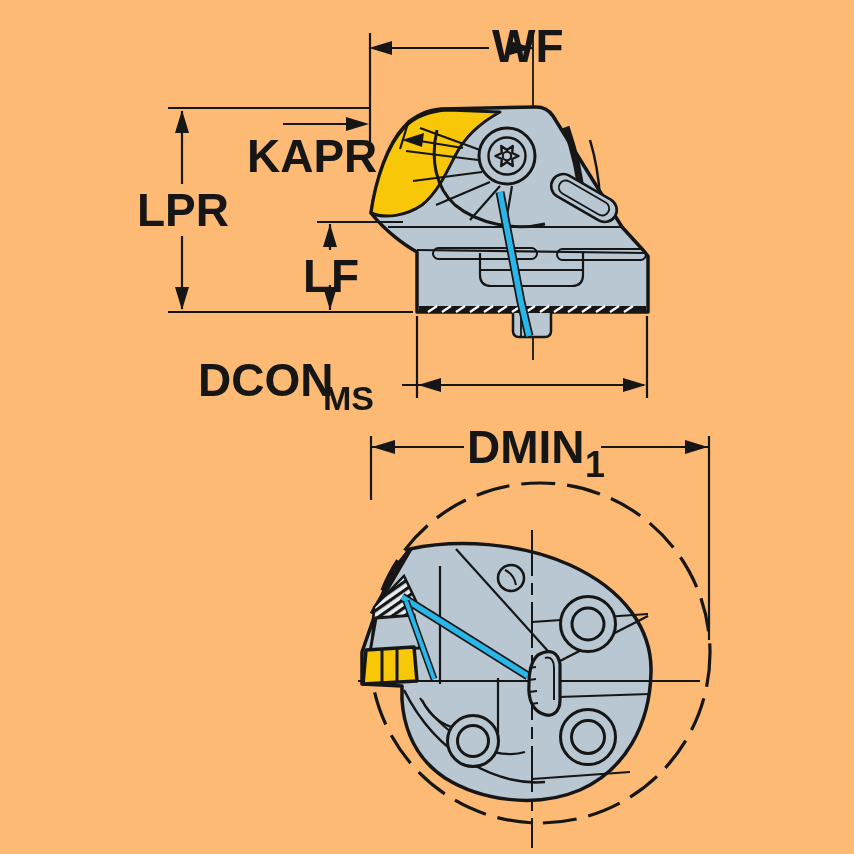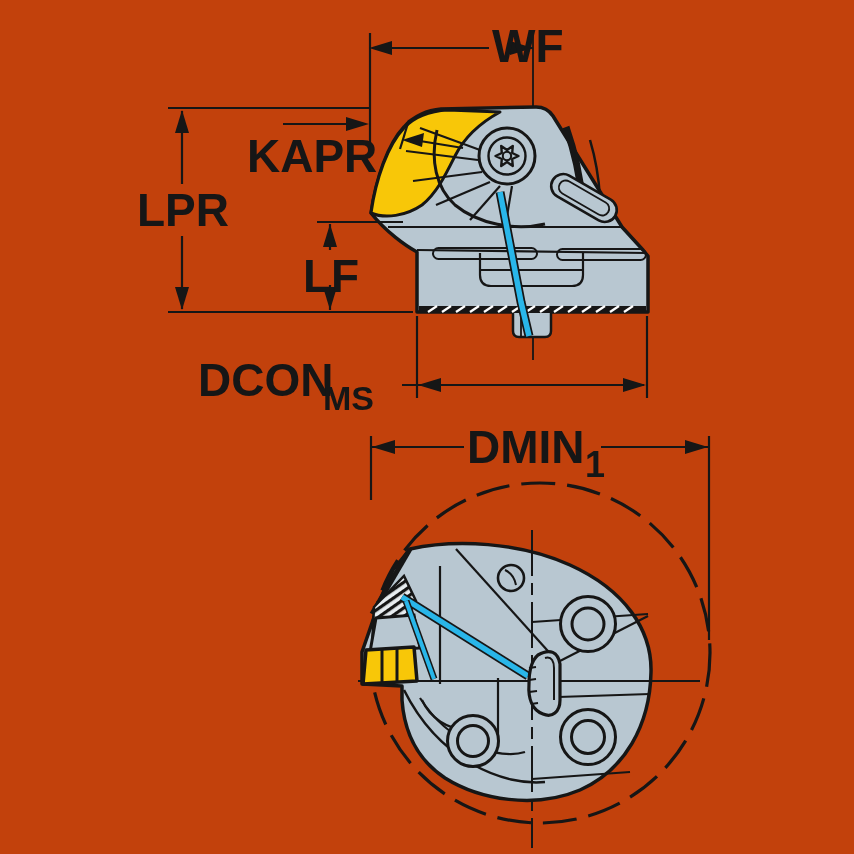--- a/index.html
+++ b/index.html
@@ -3,7 +3,7 @@
 <meta charset="utf-8">
 <style>
   html,body{margin:0;padding:0;background:#ffffff;}
-  .stage{position:relative;width:854px;height:854px;background:#c2410c;overflow:hidden;}
+  .stage{position:relative;width:854px;height:854px;background:#fdba74;overflow:hidden;}
   svg{display:block;}
   .dim-label{font:700 46px "Liberation Sans","DejaVu Sans",sans-serif;fill:#161616;}
   .dim-sub{font:700 34px "Liberation Sans","DejaVu Sans",sans-serif;fill:#161616;}

